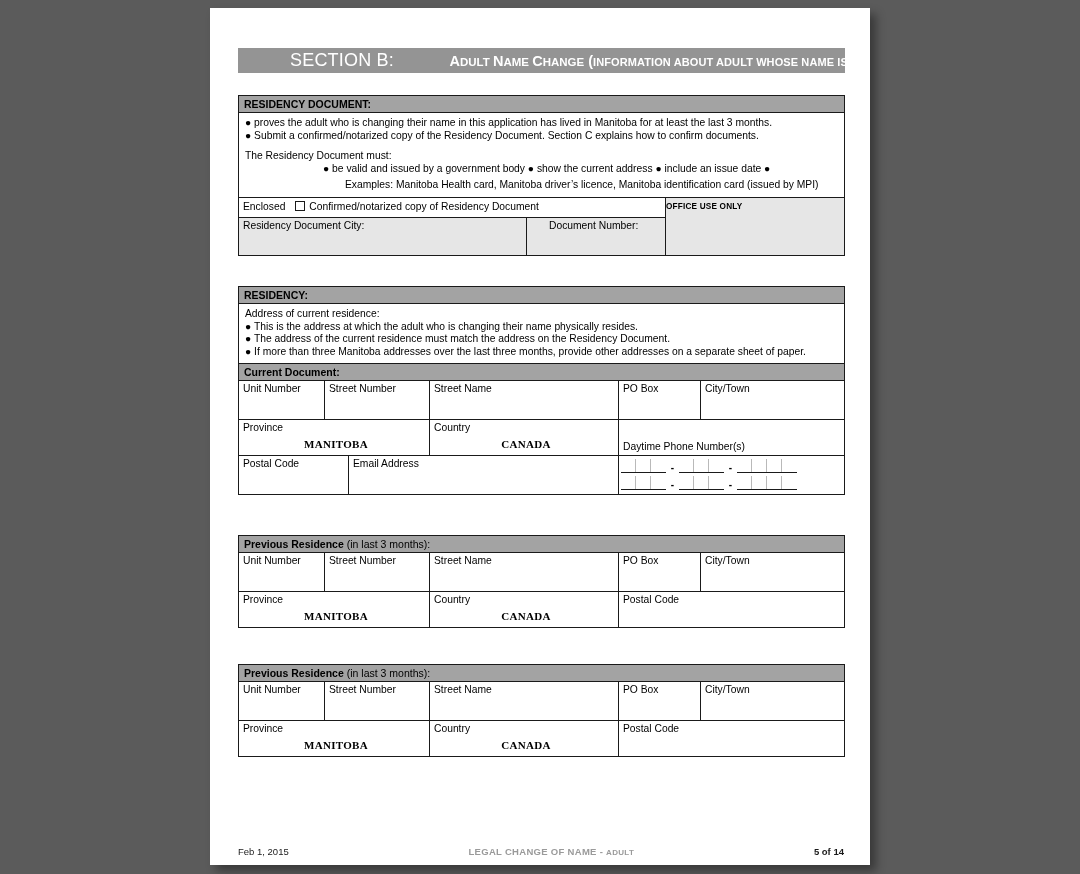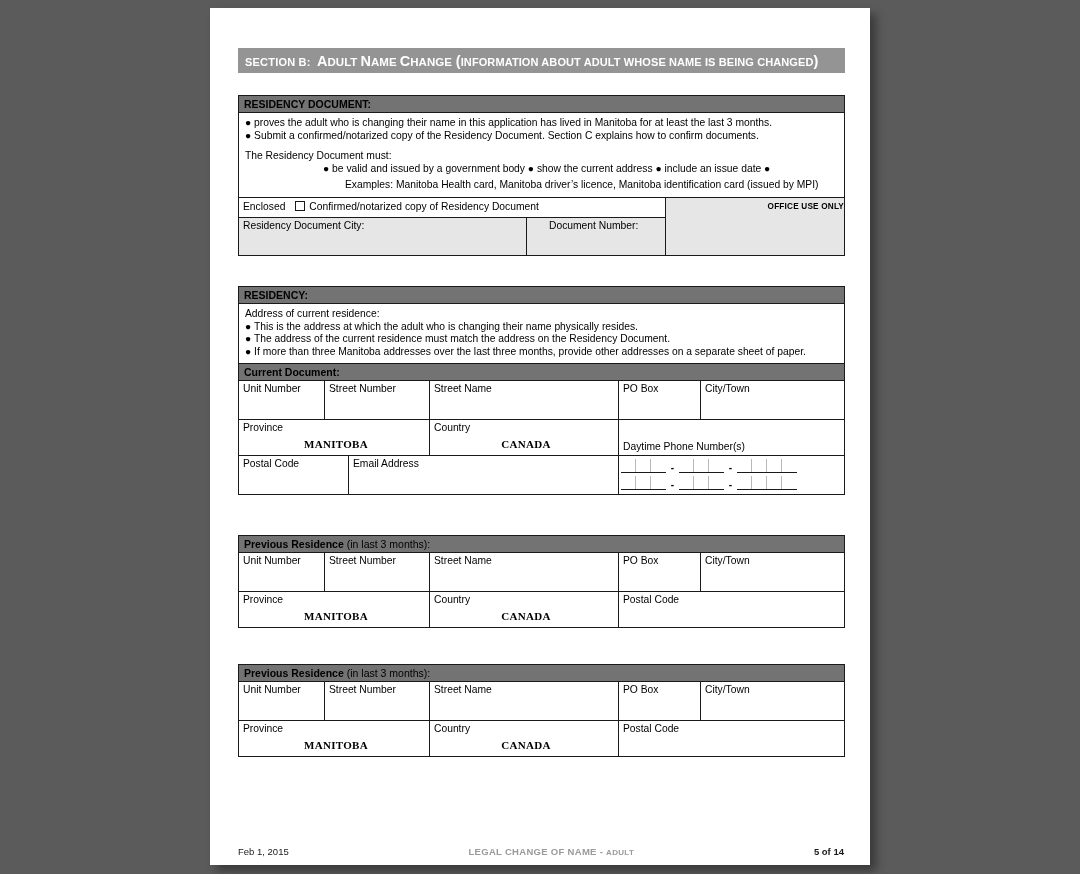--- a/index.html
+++ b/index.html
@@ -51,9 +51,10 @@
     overflow: hidden;
   }
   .section-bar .sb-main {
-    font-size: 11px;
-    font-weight: bold;
+    font-size: 18px;
+    font-weight: normal;
     letter-spacing: 0.2px;
+    margin-left: 45px;
   }
   .section-bar .sb-smallcap {
     font-size: 11.5px;

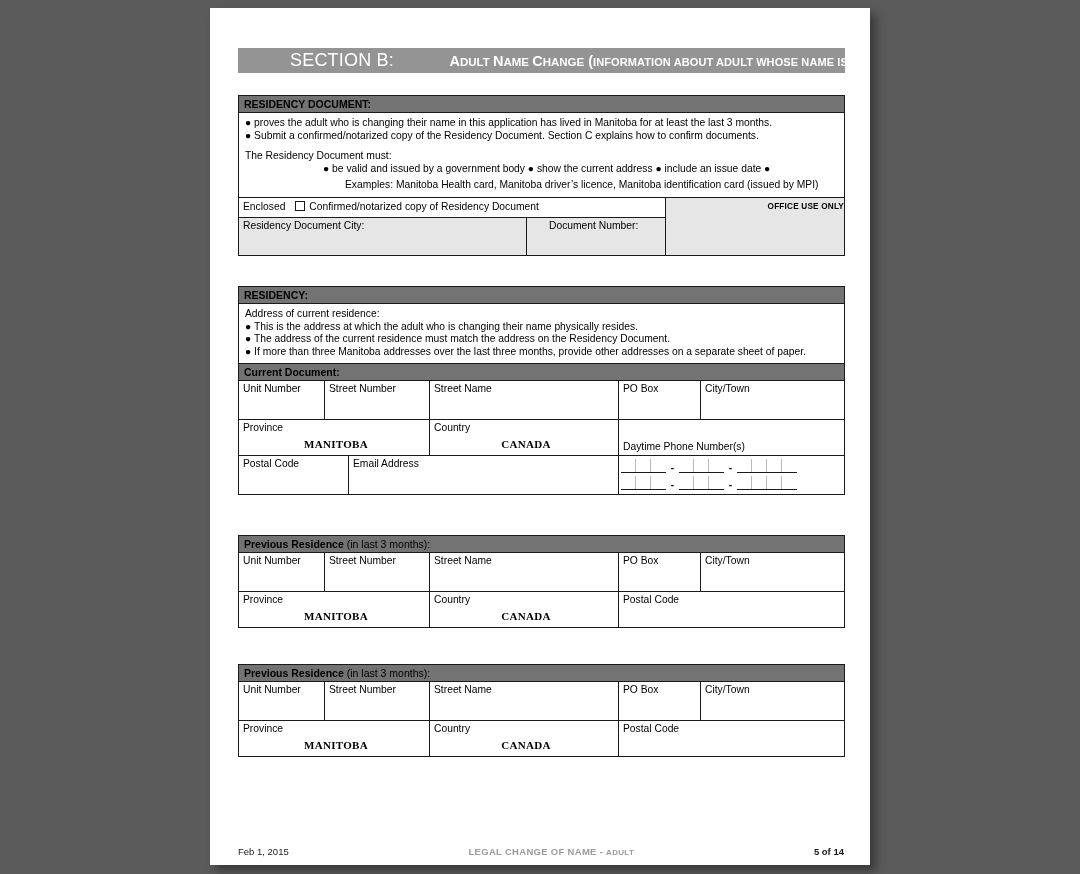--- a/index.html
+++ b/index.html
@@ -77,7 +77,7 @@
     background: #ffffff;
   }
   .blk-head {
-    background: #737373;
+    background: #a3a3a3;
     border-bottom: 1.5px solid #1a1a1a;
     font-size: 10.5px;
     font-weight: bold;

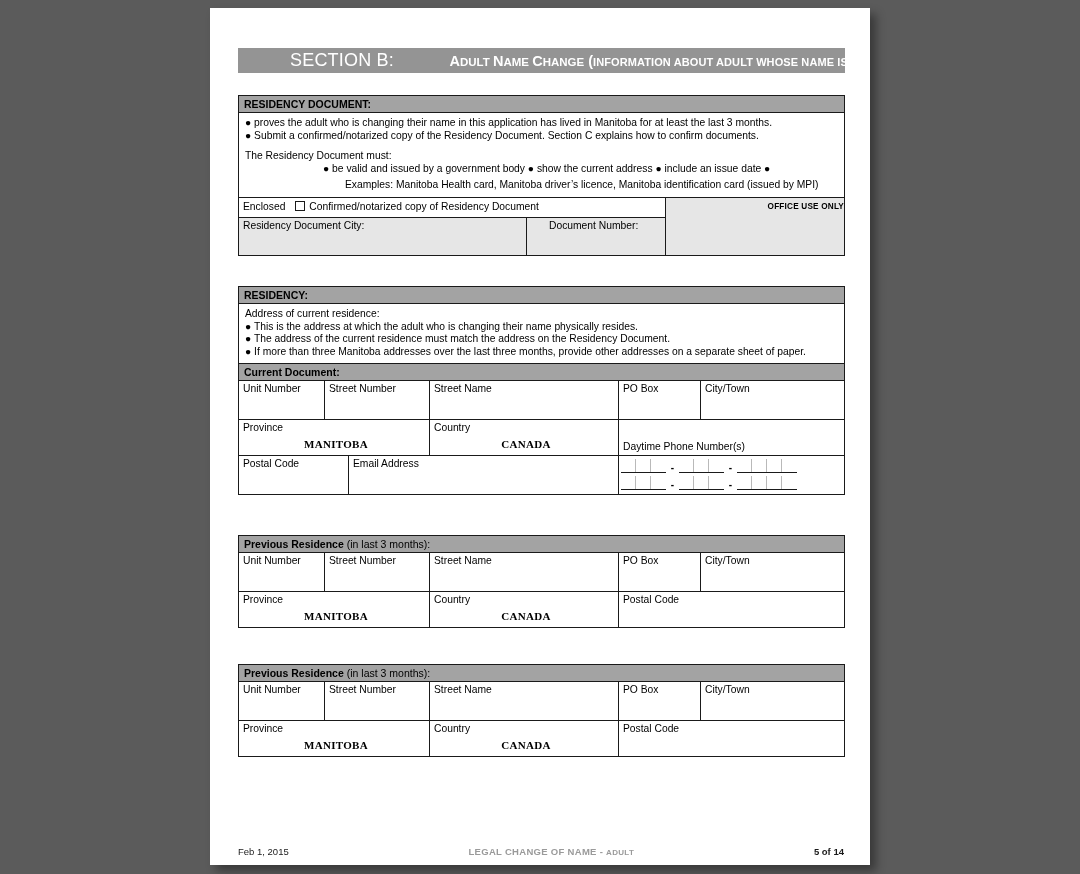--- a/index.html
+++ b/index.html
@@ -139,7 +139,7 @@
   .office-label {
     font-size: 8.2px;
     font-weight: bold;
-    text-align: right;
+    text-align: left;
     letter-spacing: 0.2px;
     padding-top: 4px;
   }

